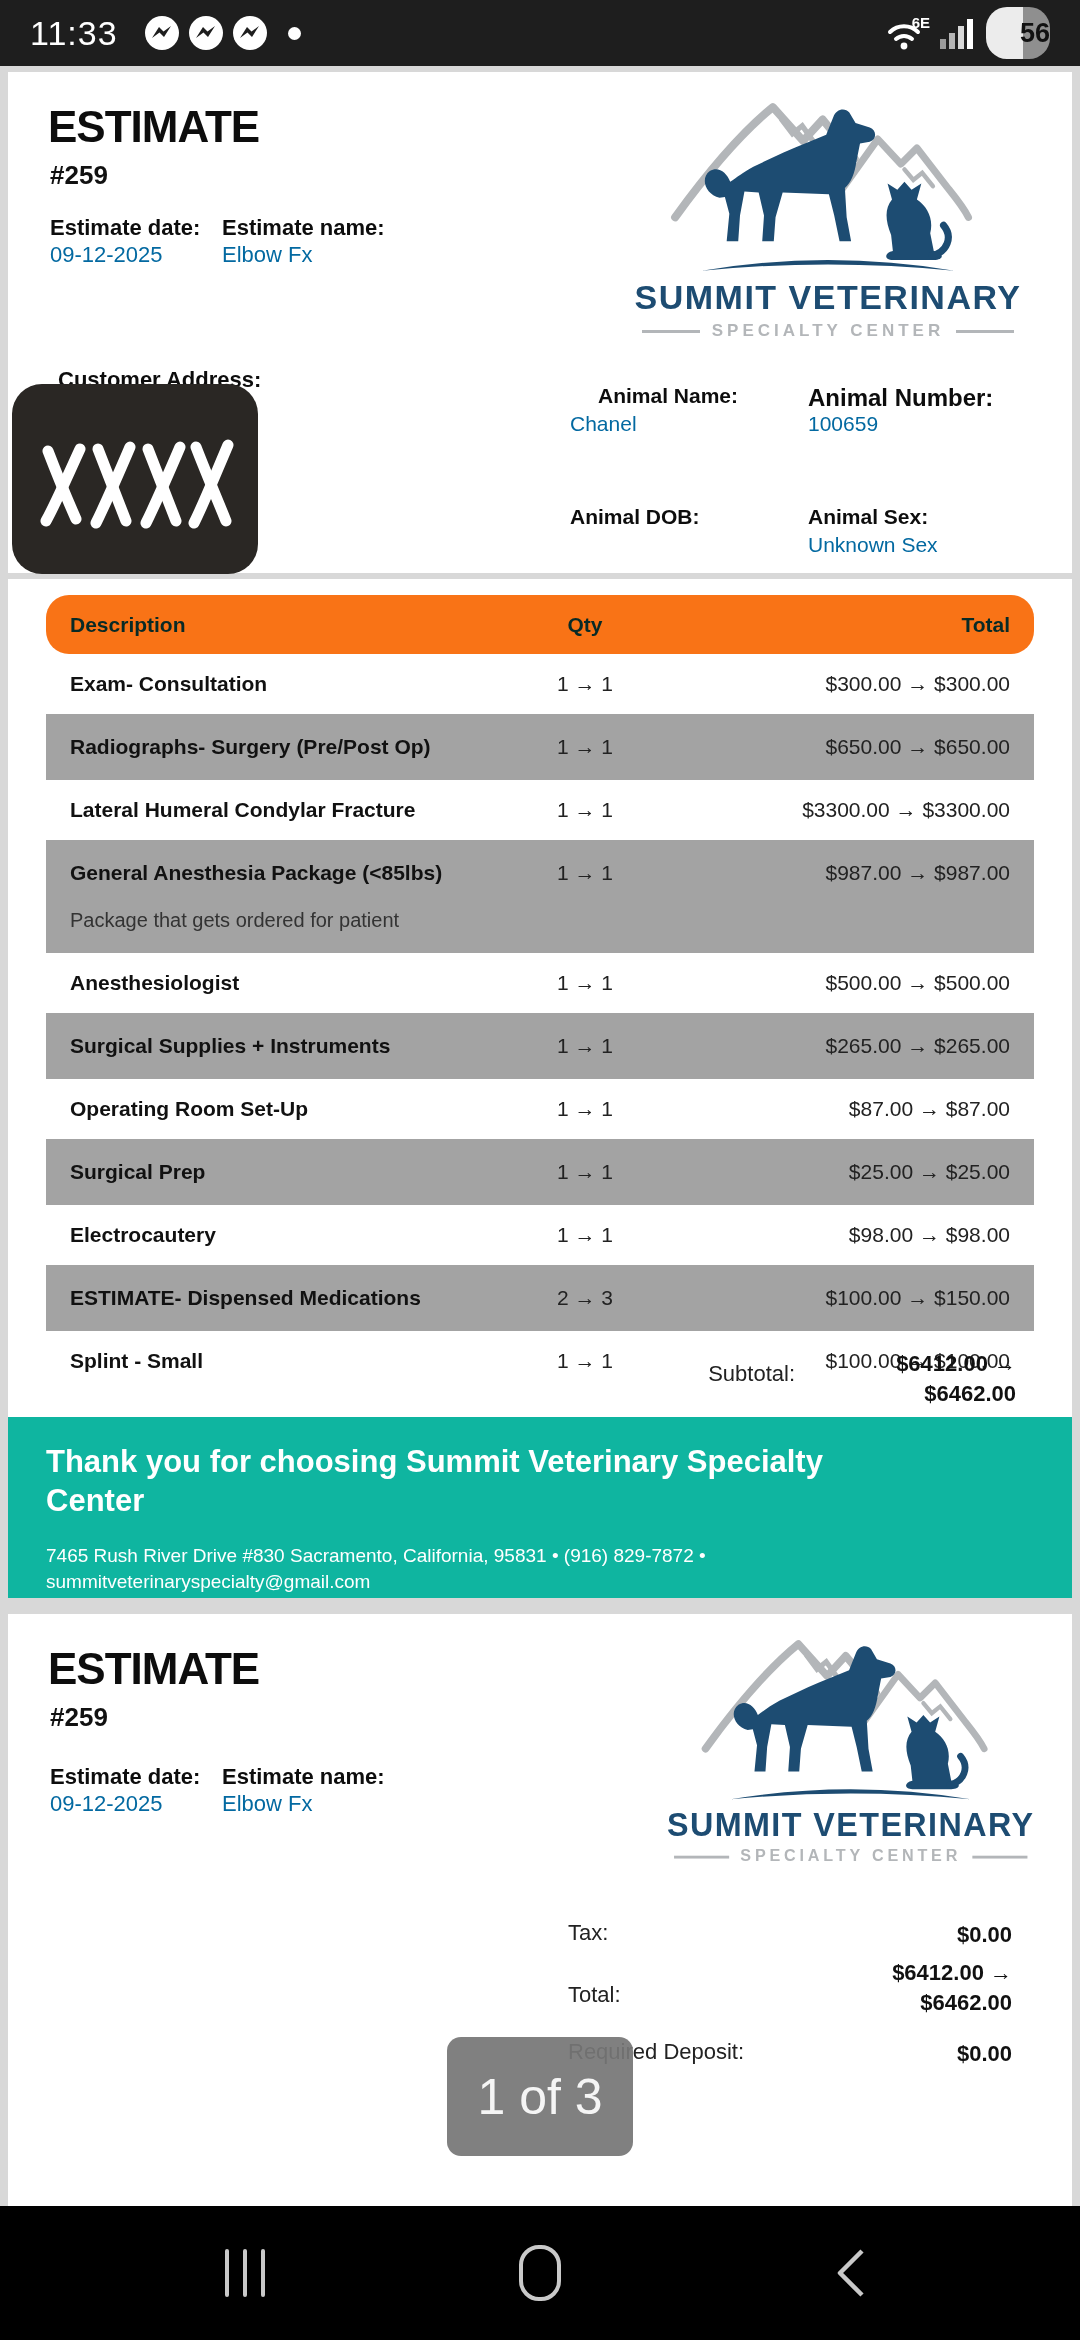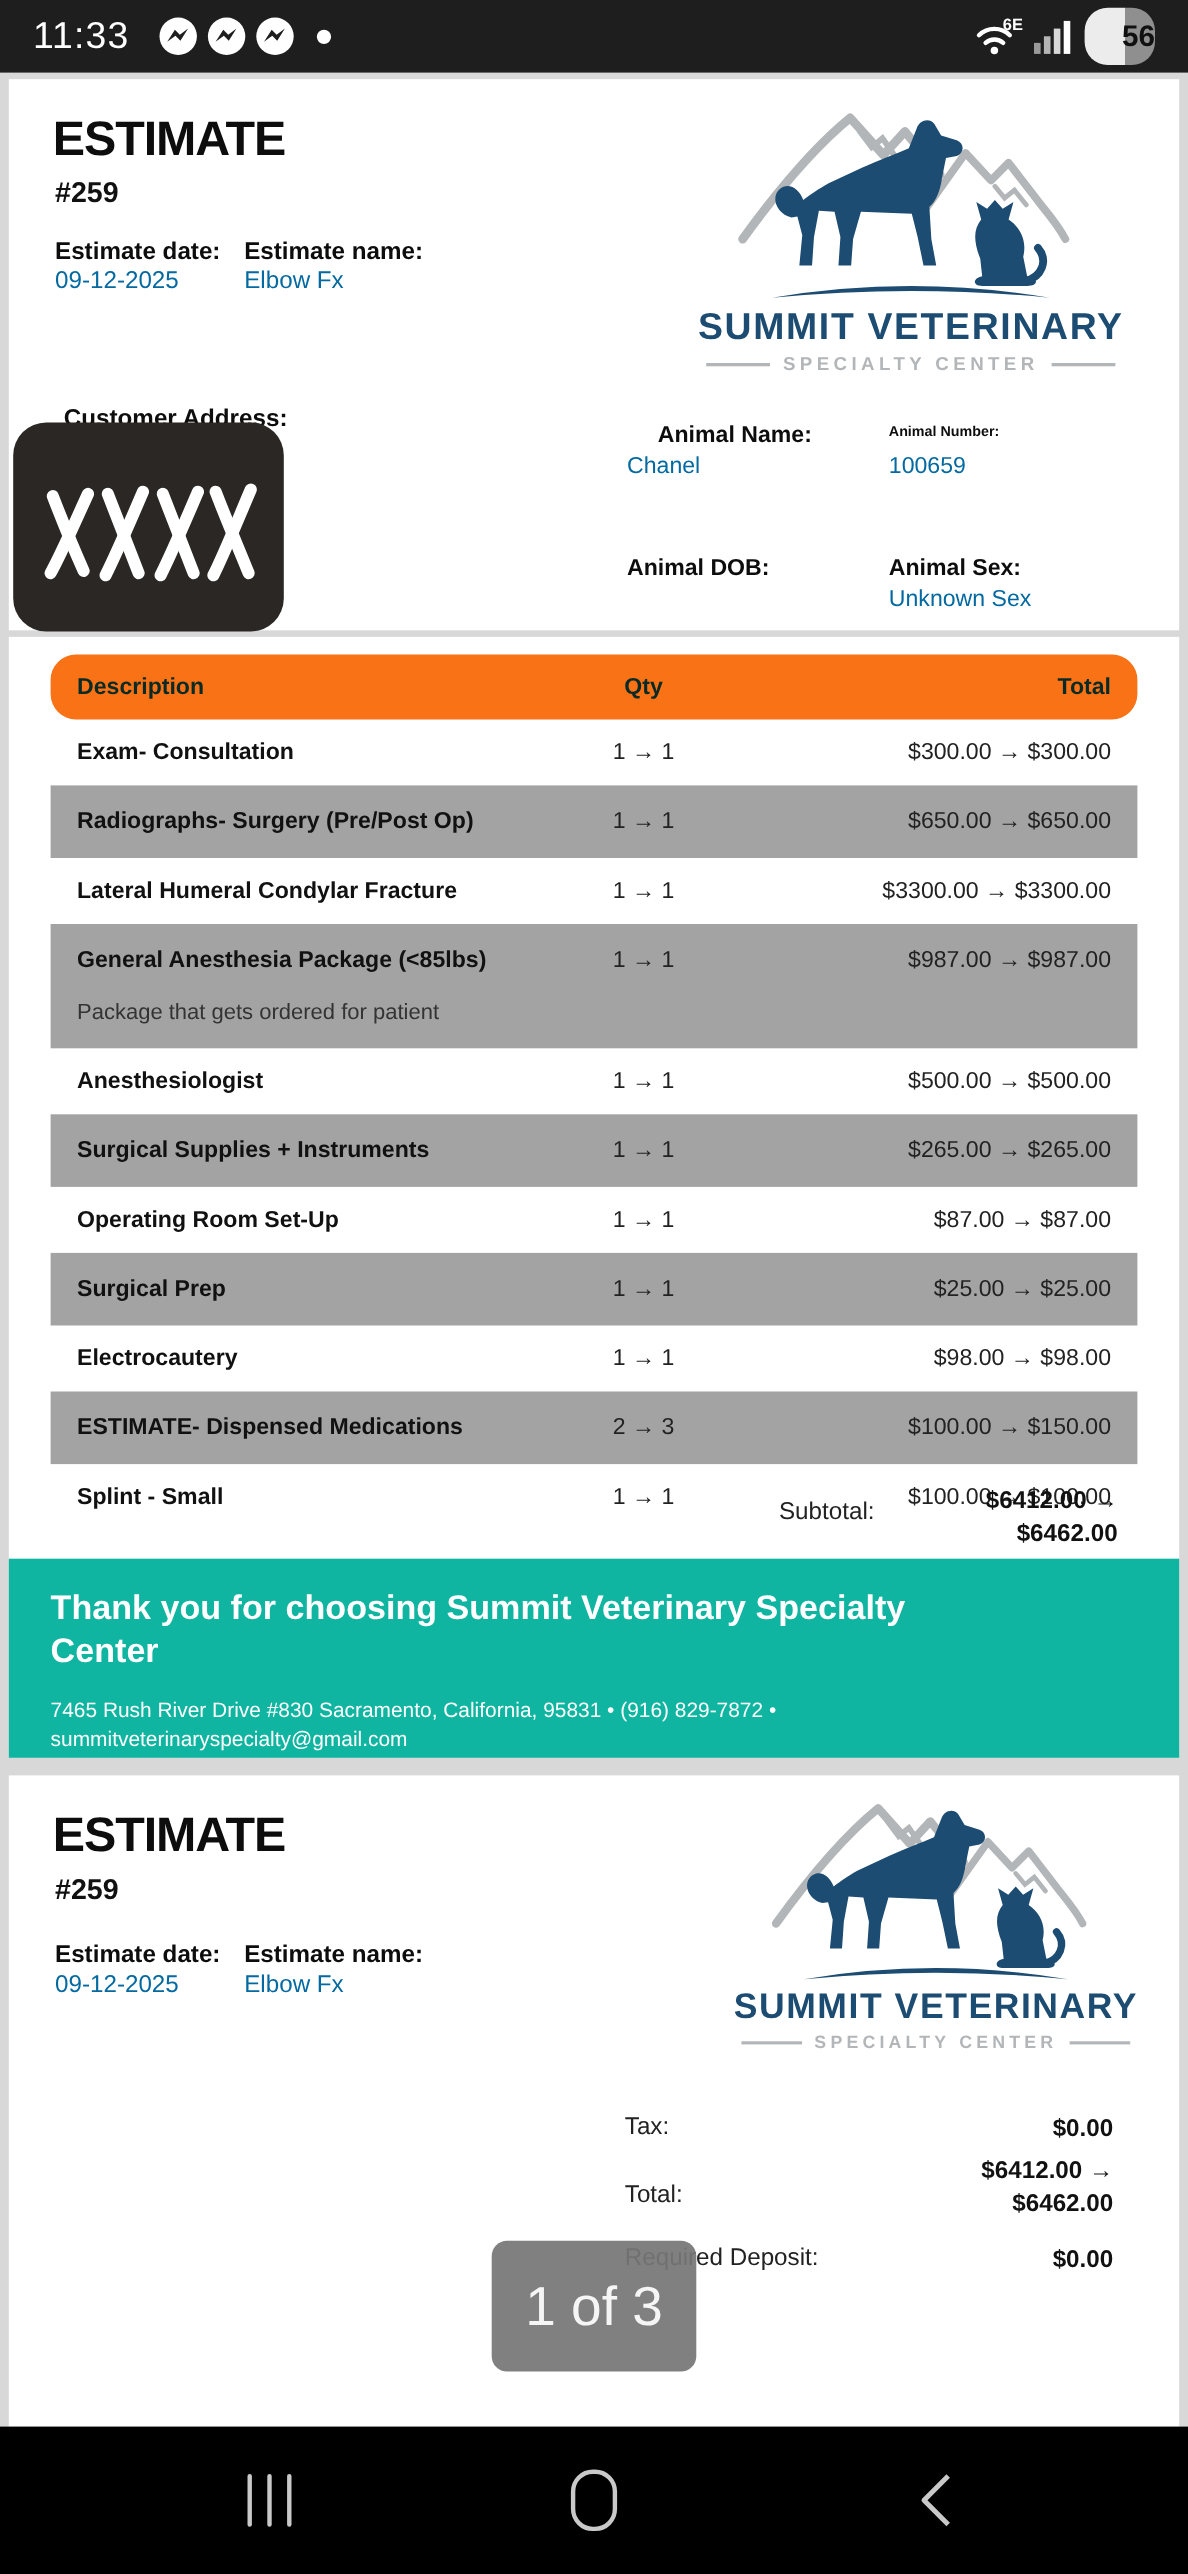--- a/index.html
+++ b/index.html
@@ -196,7 +196,7 @@
 
   <div class="lbl abs" style="left:562px; top:312px; font-size:21px;margin-left:28px;">Animal Name:</div>
   <div class="val abs" style="left:562px; top:340px; font-size:21px;">Chanel</div>
-  <div class="lbl abs" style="left:800px; top:312px; font-size:13px;">Animal Number:</div>
+  <div class="lbl abs" style="left:800px; top:312px; font-size:24px;">Animal Number:</div>
   <div class="val abs" style="left:800px; top:340px; font-size:21px;">100659</div>
   <div class="lbl abs" style="left:562px; top:433px; font-size:21px;">Animal DOB:</div>
   <div class="val abs" style="left:562px; top:461px; font-size:21px;"></div>

